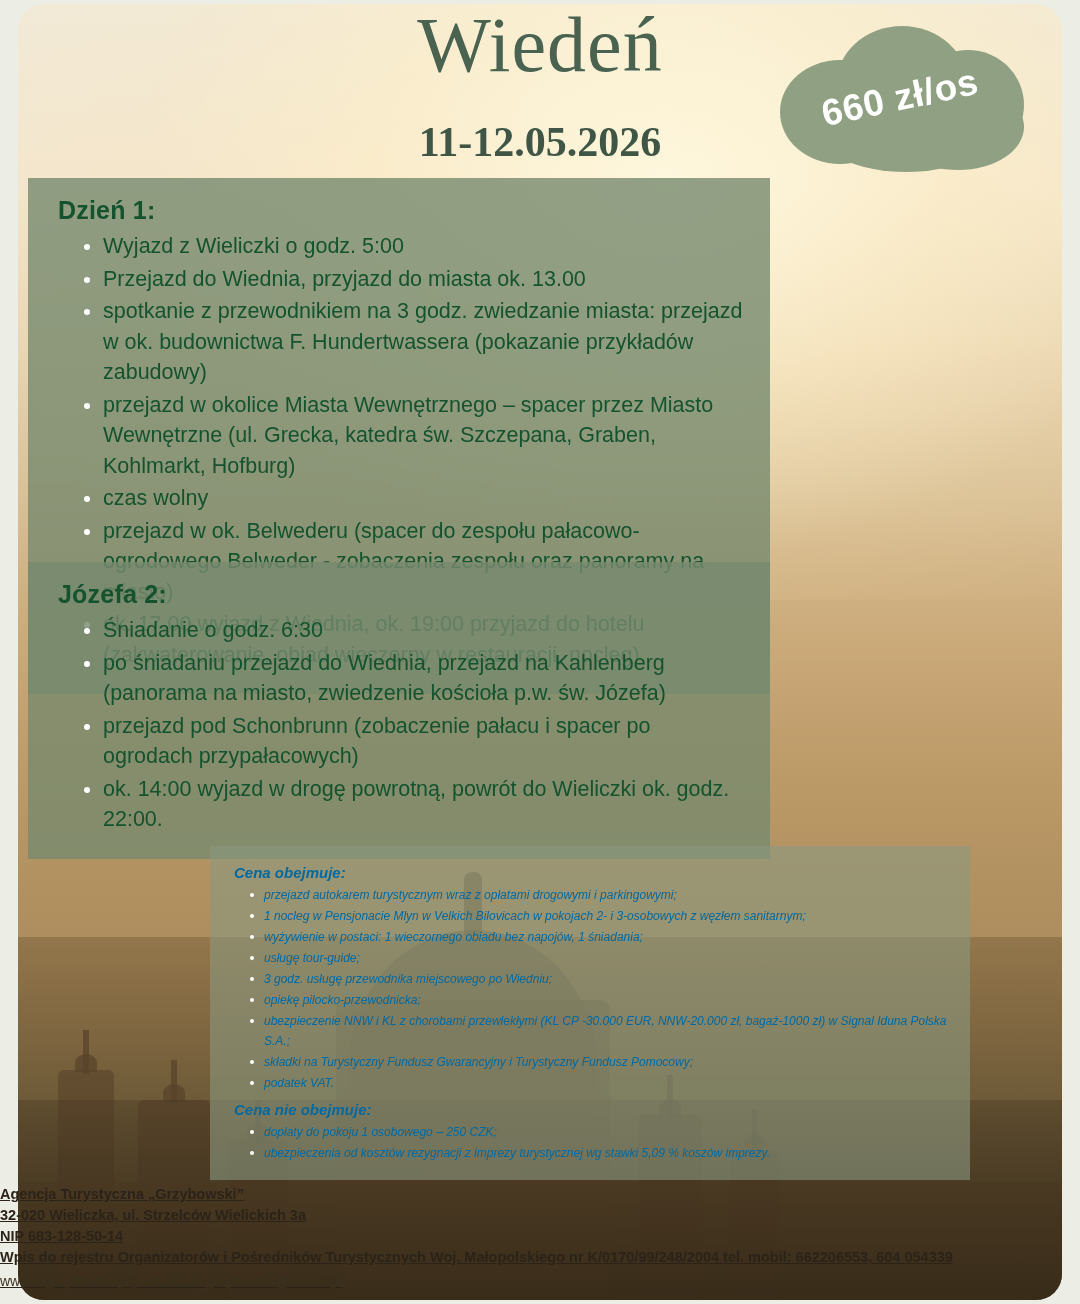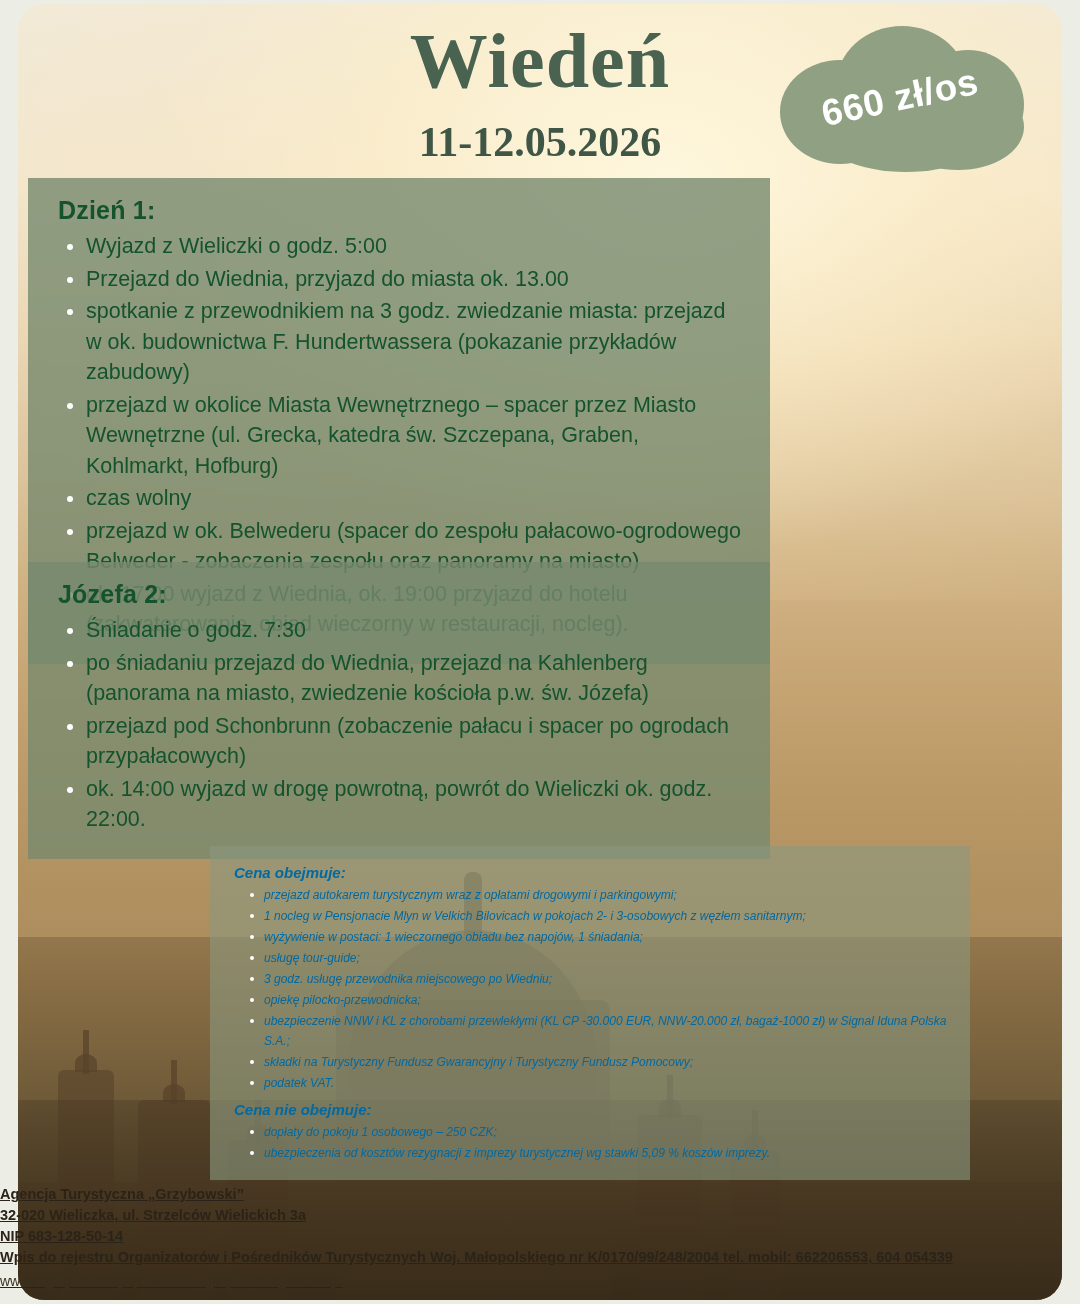--- a/index.html
+++ b/index.html
@@ -121,10 +121,10 @@
   }
   .title {
     position: absolute;
-    left: 0; right: 0; top: 16px;
+    left: 0; right: 0; top: 0;
     text-align: center;
     font-family: "Liberation Serif", serif;
-    font-weight: 700;
+    font-weight: 400;
     font-size: 78px;
     letter-spacing: 1px;
     color: #4a6250;

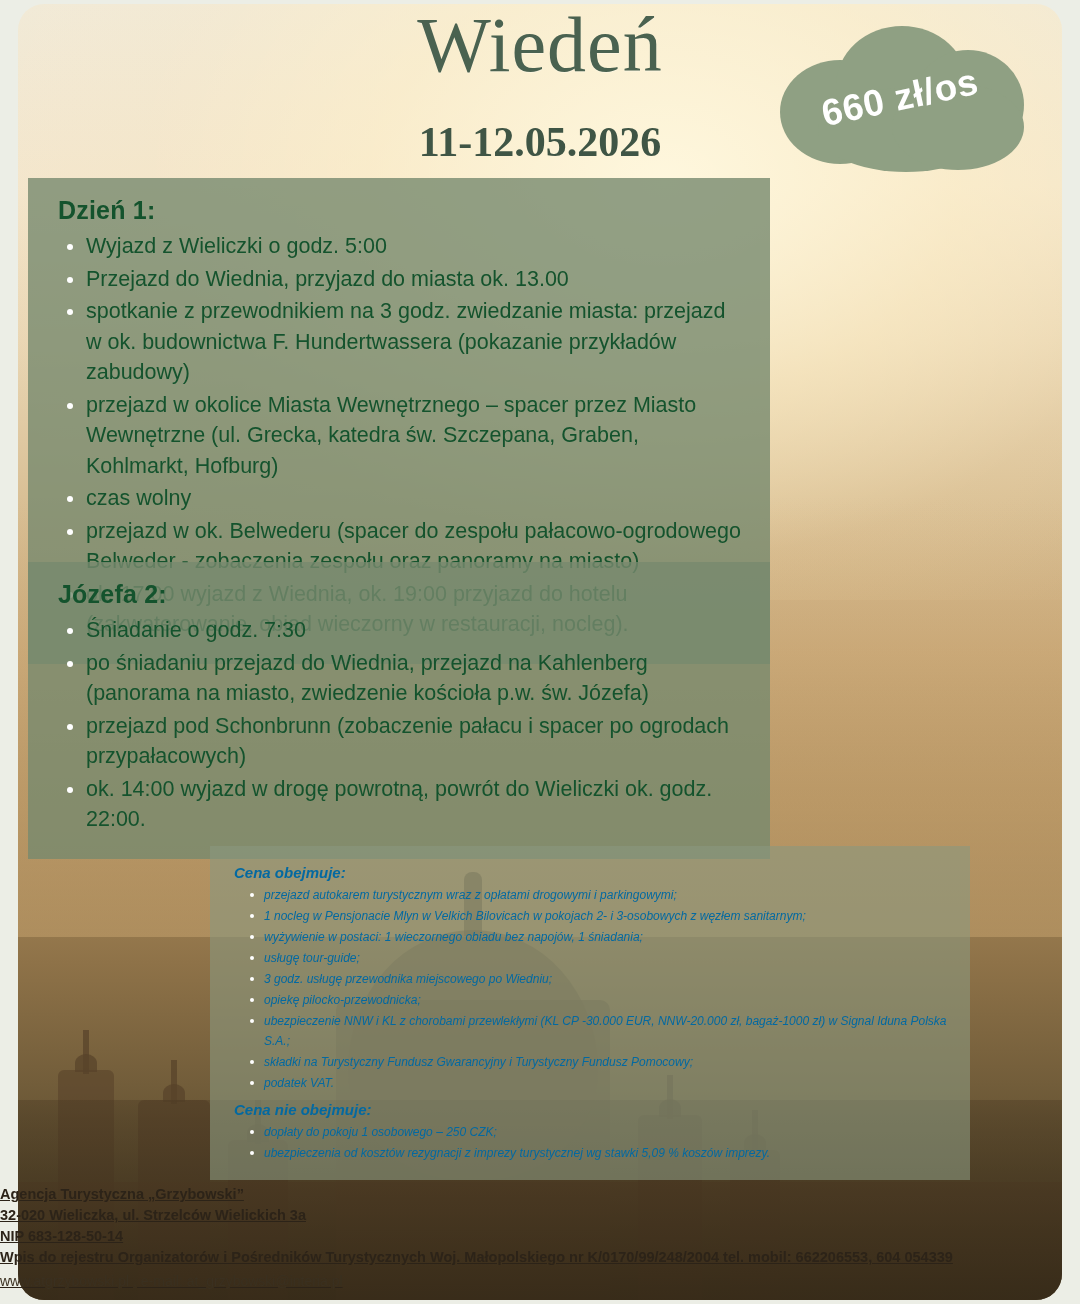--- a/index.html
+++ b/index.html
@@ -194,7 +194,7 @@
     position: relative;
     font-size: 21.5px;
     line-height: 30.5px;
-    margin: 1px 0 2px 0;
+    margin: 1px 0 2px 17px;
     padding-left: 2px;
   }
   .panel li::before {

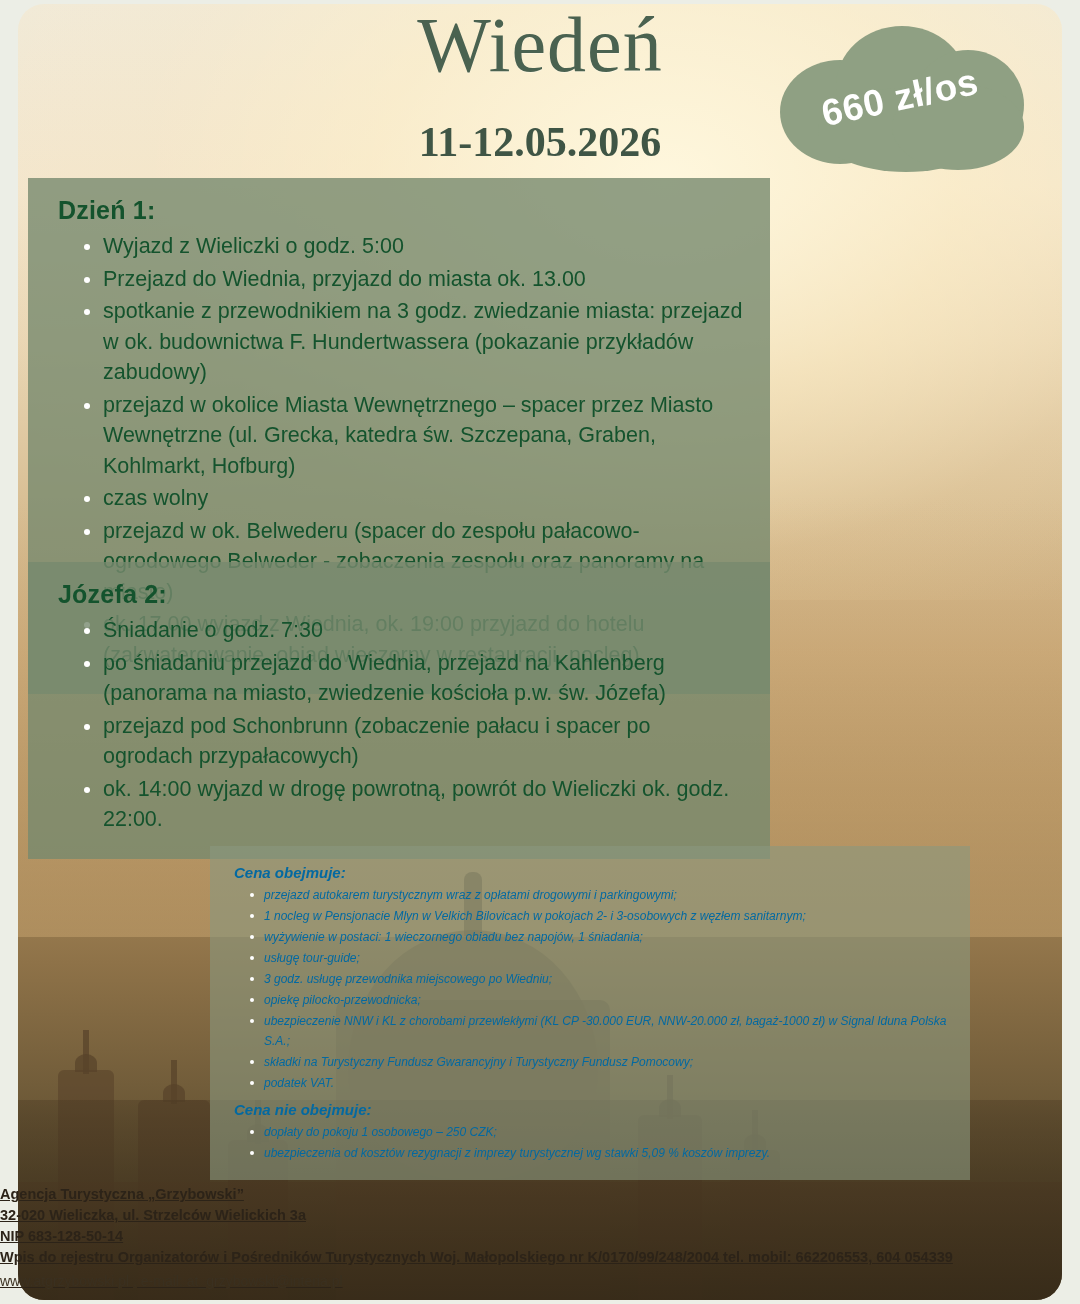--- a/index.html
+++ b/index.html
@@ -316,7 +316,7 @@
   <div class="panel panel-day2">
     <h2>Józefa 2:</h2>
     <ul>
-      <li>Śniadanie o godz. 7:30</li>
+      <li>Śniadanie o godz. 6:30</li>
       <li>po śniadaniu przejazd do Wiednia, przejazd na Kahlenberg (panorama na miasto, zwiedzenie kościoła p.w. św. Józefa)</li>
       <li>przejazd pod Schonbrunn (zobaczenie pałacu i spacer po ogrodach przypałacowych)</li>
       <li>ok. 14:00 wyjazd w drogę powrotną, powrót do Wieliczki ok. godz. 22:00.</li>

